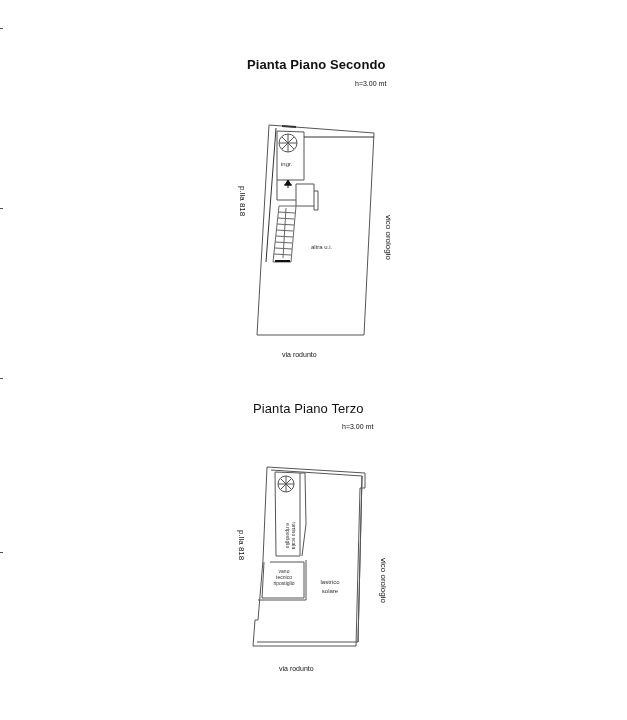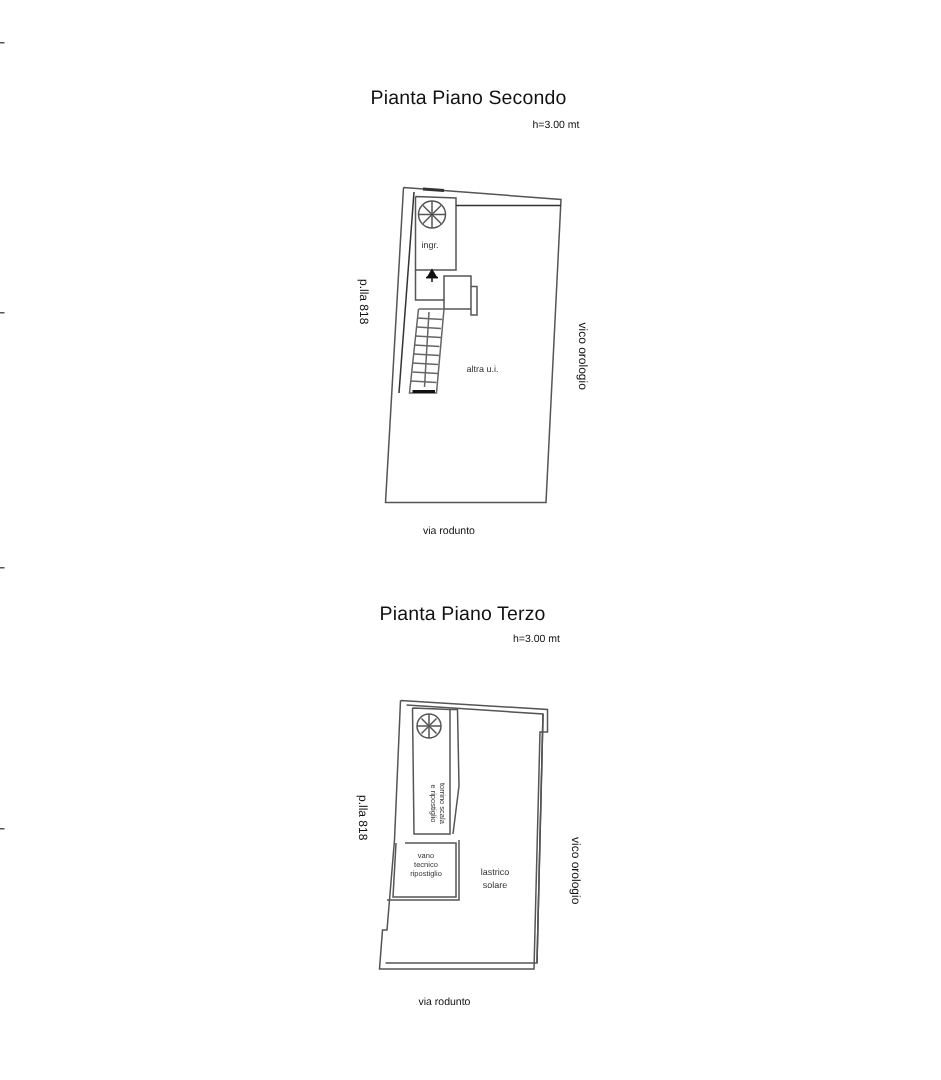--- a/index.html
+++ b/index.html
@@ -93,7 +93,7 @@
   </g>
 </svg>
 
-<div class="abs title" style="left:247px; top:57px;">Pianta Piano Secondo</div>
+<div class="abs title" style="left:247px; top:57px;font-weight:bold;">Pianta Piano Secondo</div>
 <div class="abs height" style="left:355px; top:80px;">h=3.00 mt</div>
 <div class="abs vlabel" style="left:247px; top:186px;">p.lla 818</div>
 <div class="abs vlabel" style="left:393px; top:215px;">vico orologio</div>

